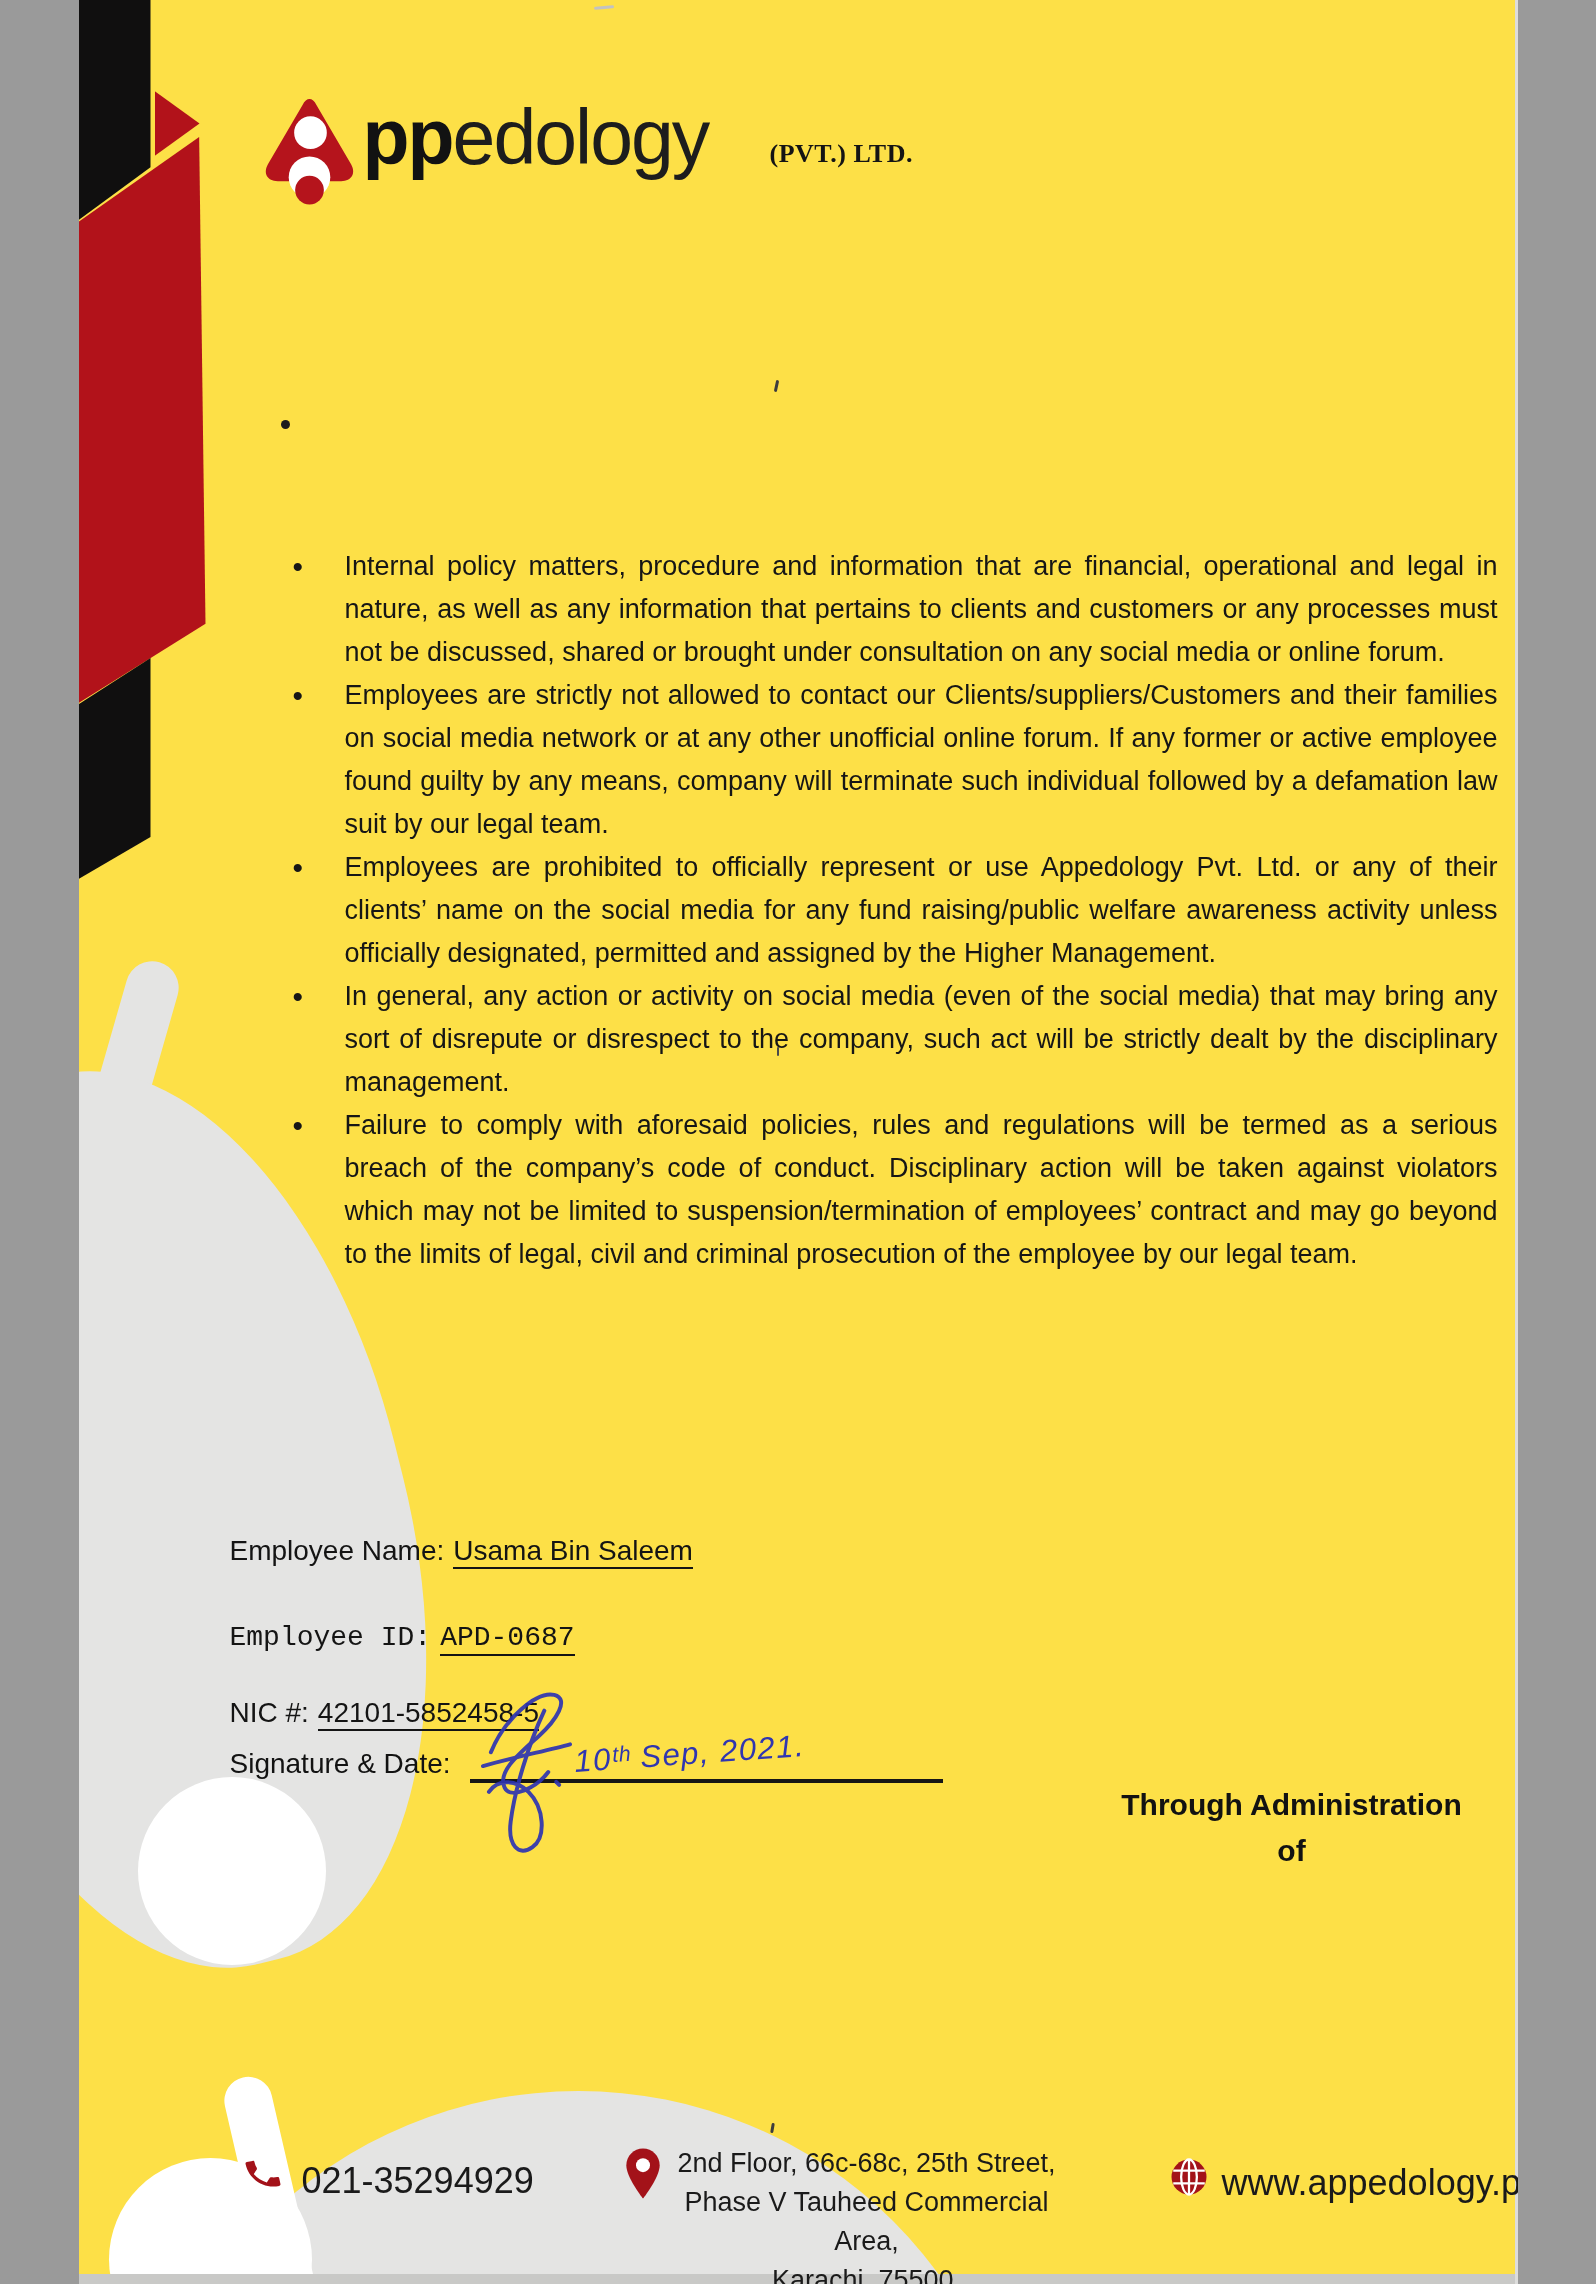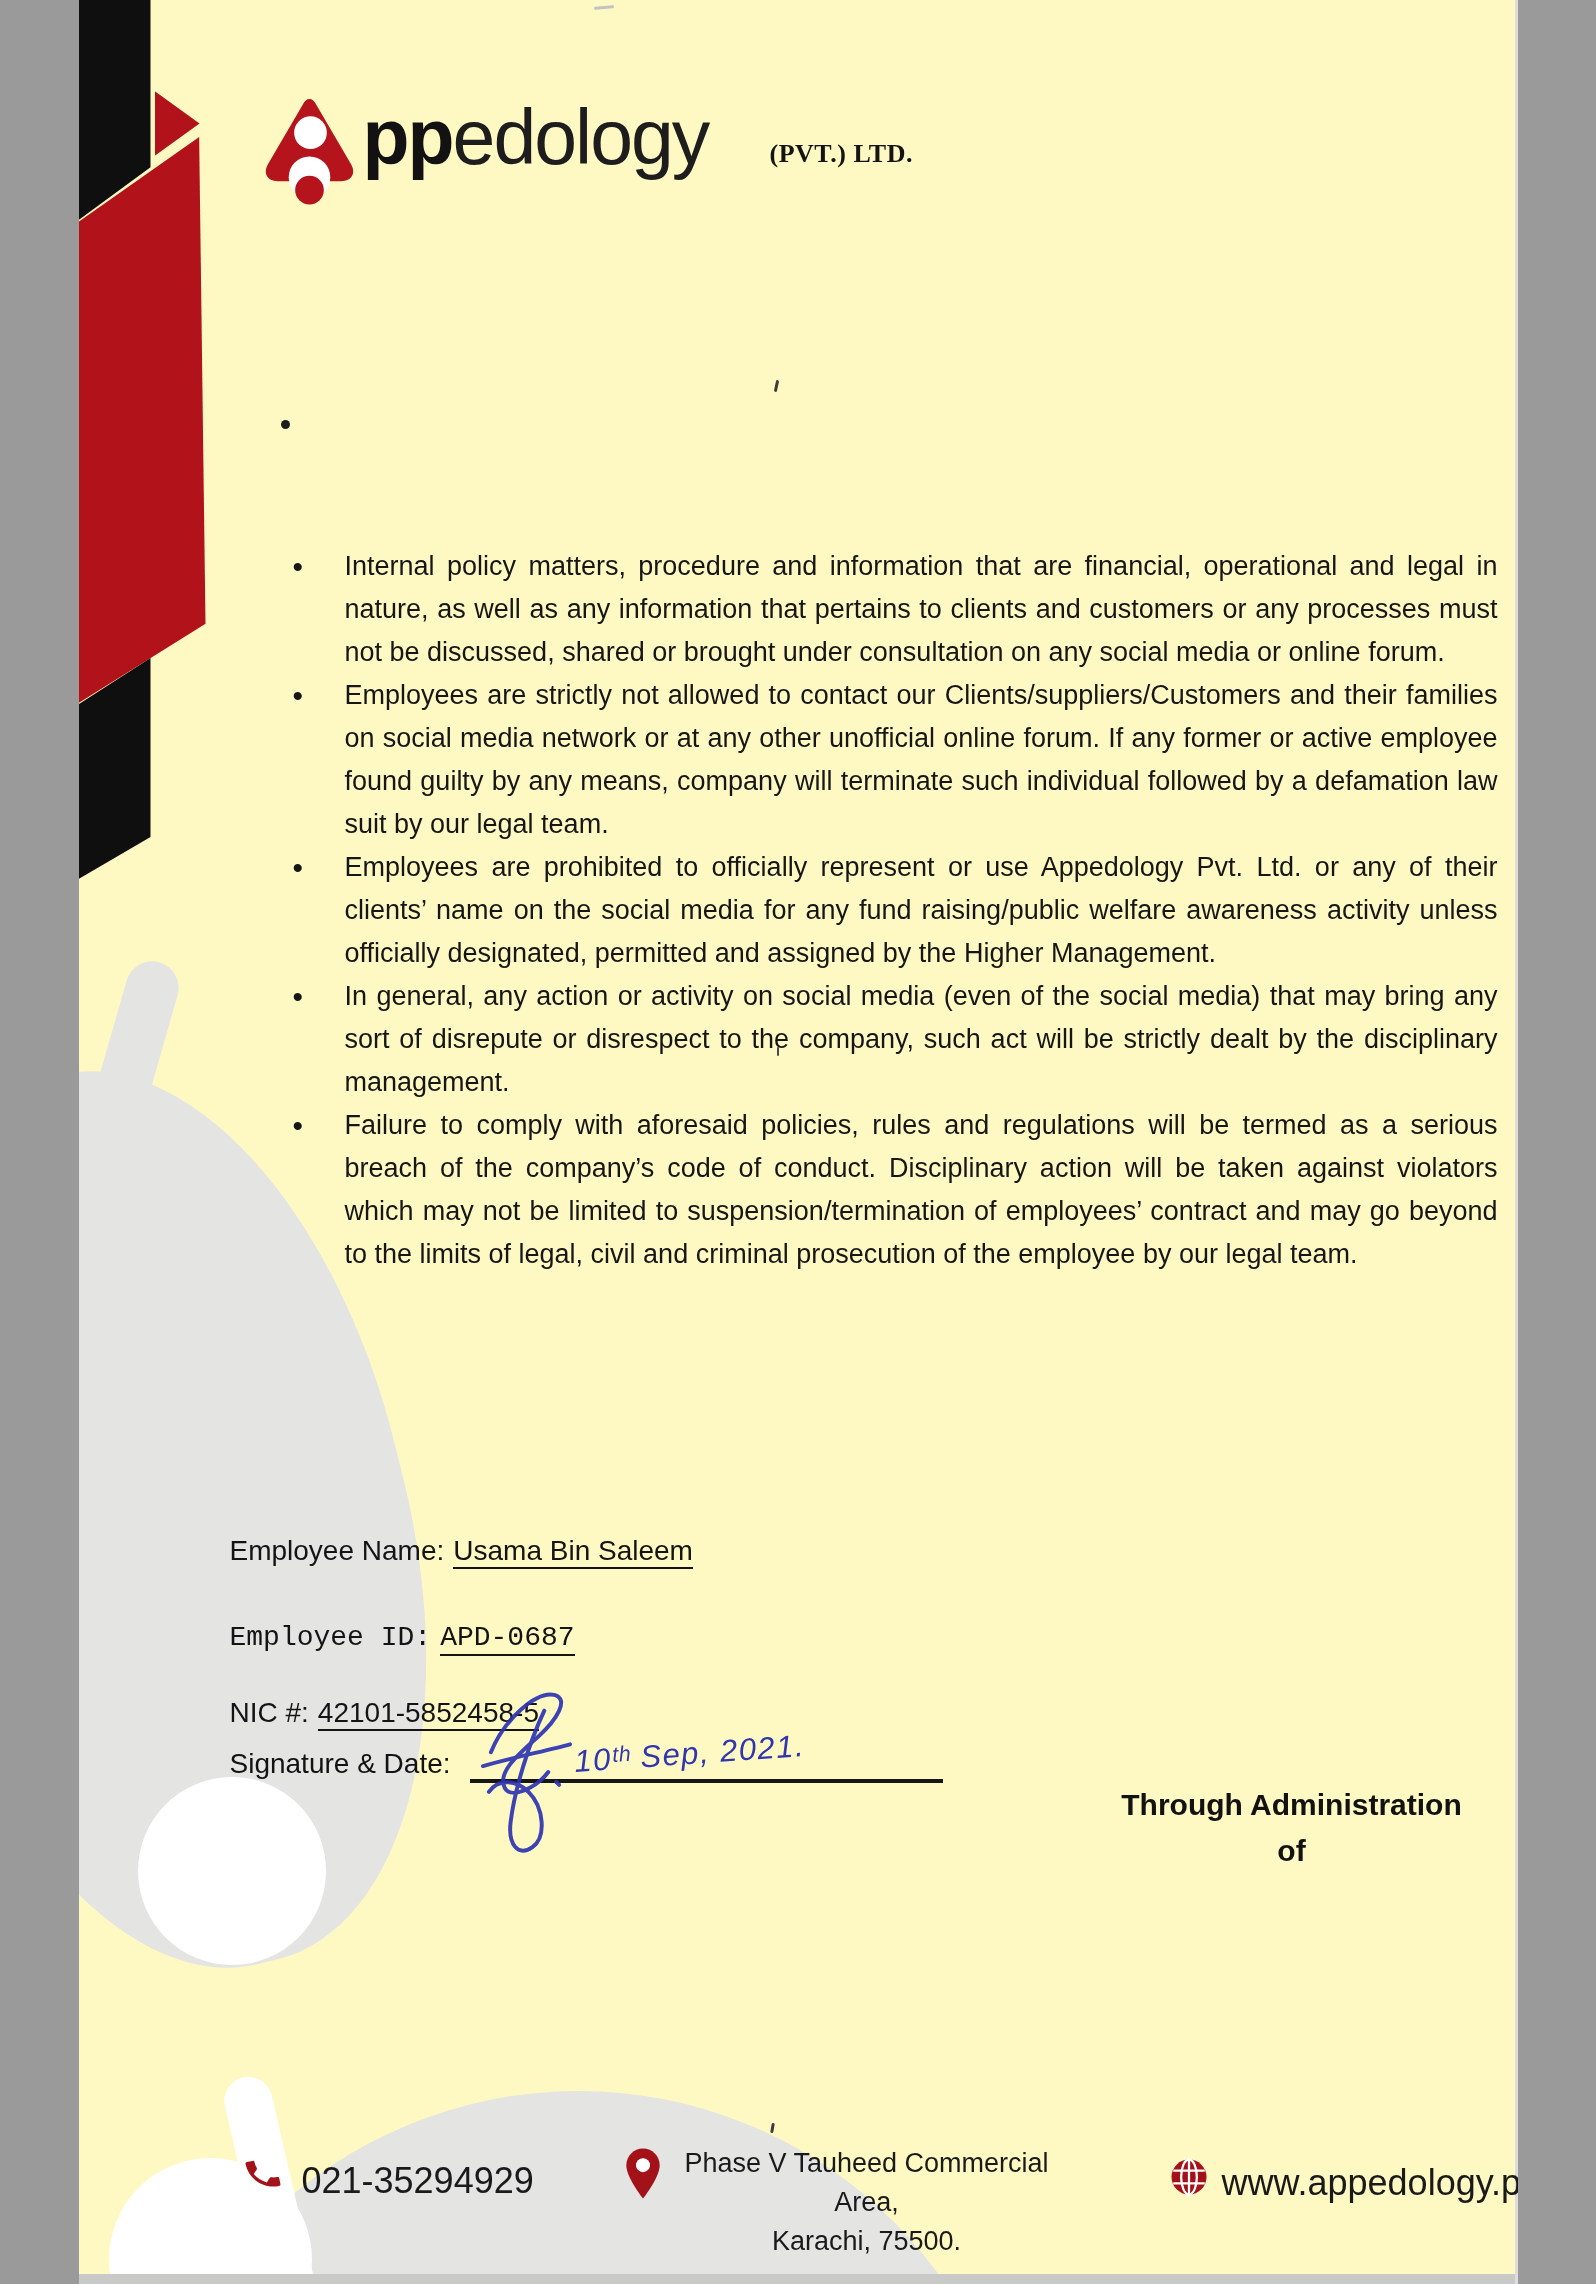--- a/index.html
+++ b/index.html
@@ -4,7 +4,7 @@
 <style>
   html,body{margin:0;padding:0;background:#9a9a9a;}
   .page{
-    position:relative;width:1439px;height:2285px;background:#fef9c3;overflow:hidden;
+    position:relative;width:1439px;height:2285px;background:#fde047;overflow:hidden;
     font-family:"Liberation Sans",sans-serif;color:#1b1b1b;margin:0 auto;
   }
   

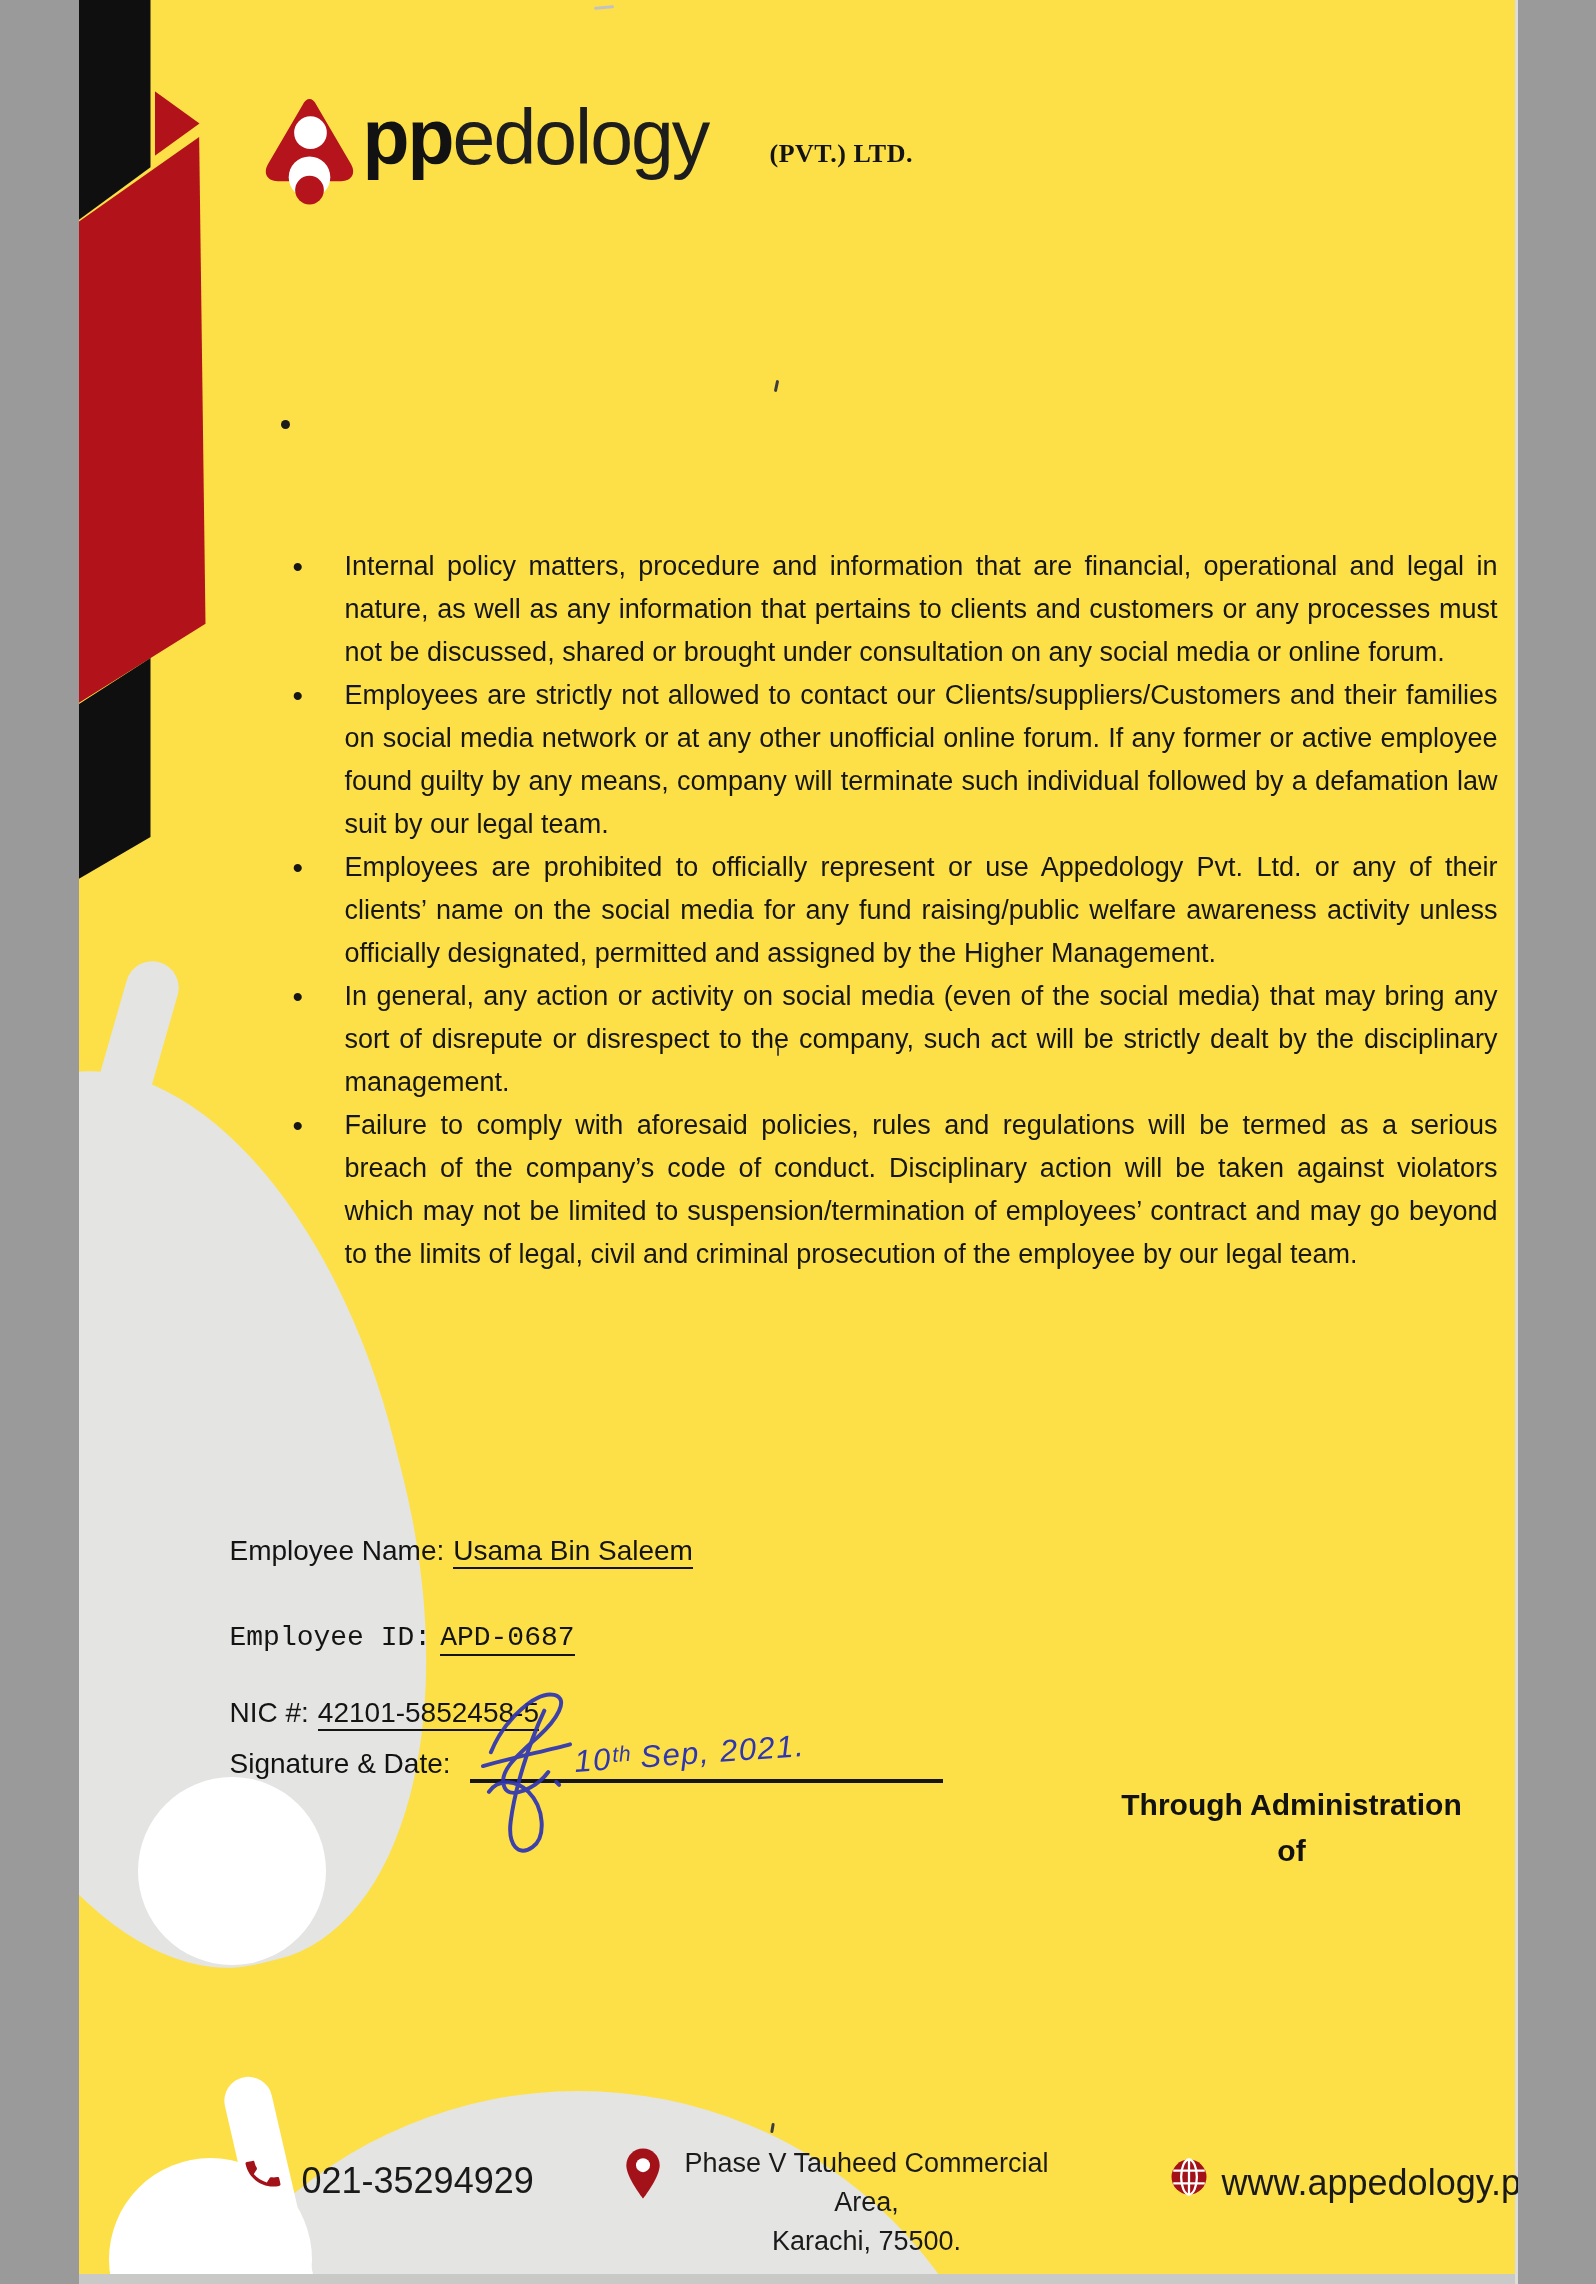--- a/index.html
+++ b/index.html
@@ -152,6 +152,7 @@
       <circle cx="12" cy="11" r="4.2" fill="#ffffff"></circle>
     </svg>
     <div class="footer-item f-address">
+      <div>2nd Floor, 66c-68c, 25th Street,</div>
       <div>Phase V Tauheed Commercial Area,</div>
       <div>Karachi, 75500.</div>
     </div>

